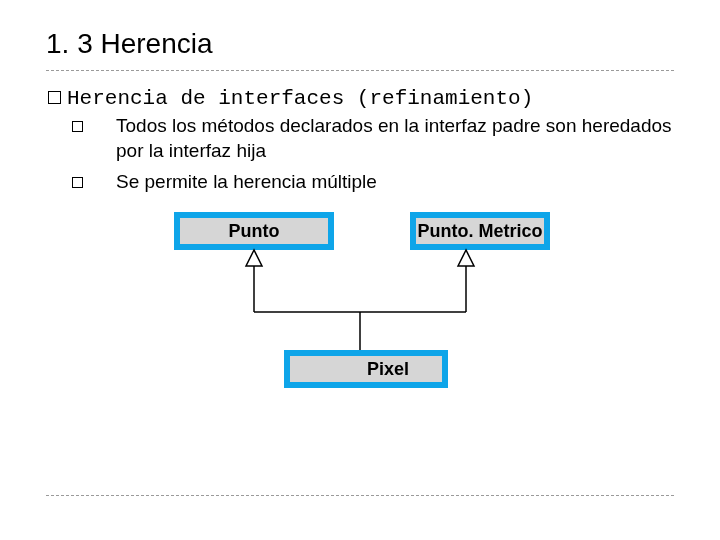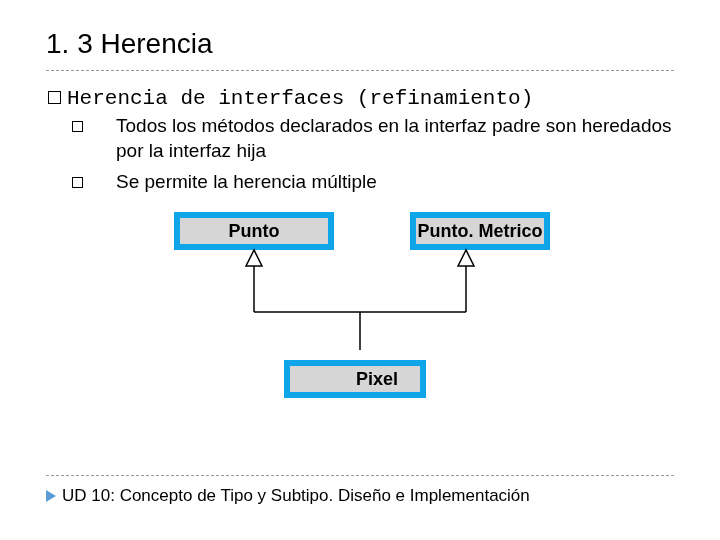--- a/index.html
+++ b/index.html
@@ -90,7 +90,7 @@
   }
   .b-punto   { left:  18px; top:   0px; width: 160px; }
   .b-metrico { left: 230px; top:   0px; width: 140px; margin-left: 24px; }
-  .b-pixel   { left: 128px; top: 148px; width: 142px; padding-left: 44px; }
+  .b-pixel   { left: 128px; top: 138px; width: 164px; padding-left: 44px; }
   svg.uml {
     position: absolute;
     left: 0; top: 0;

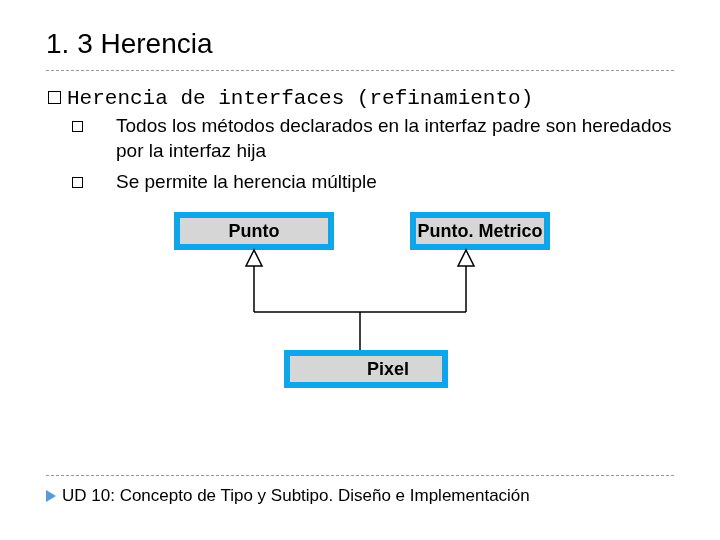--- a/index.html
+++ b/index.html
@@ -161,10 +161,6 @@
 
   <div class="footer">
     <hr class="dash-sep">
-    <div class="footer-line">
-      <span class="arrow"></span>
-      <span>UD 10: Concepto de Tipo y Subtipo. Diseño e Implementación</span>
-    </div>
   </div>
 
 </div>

